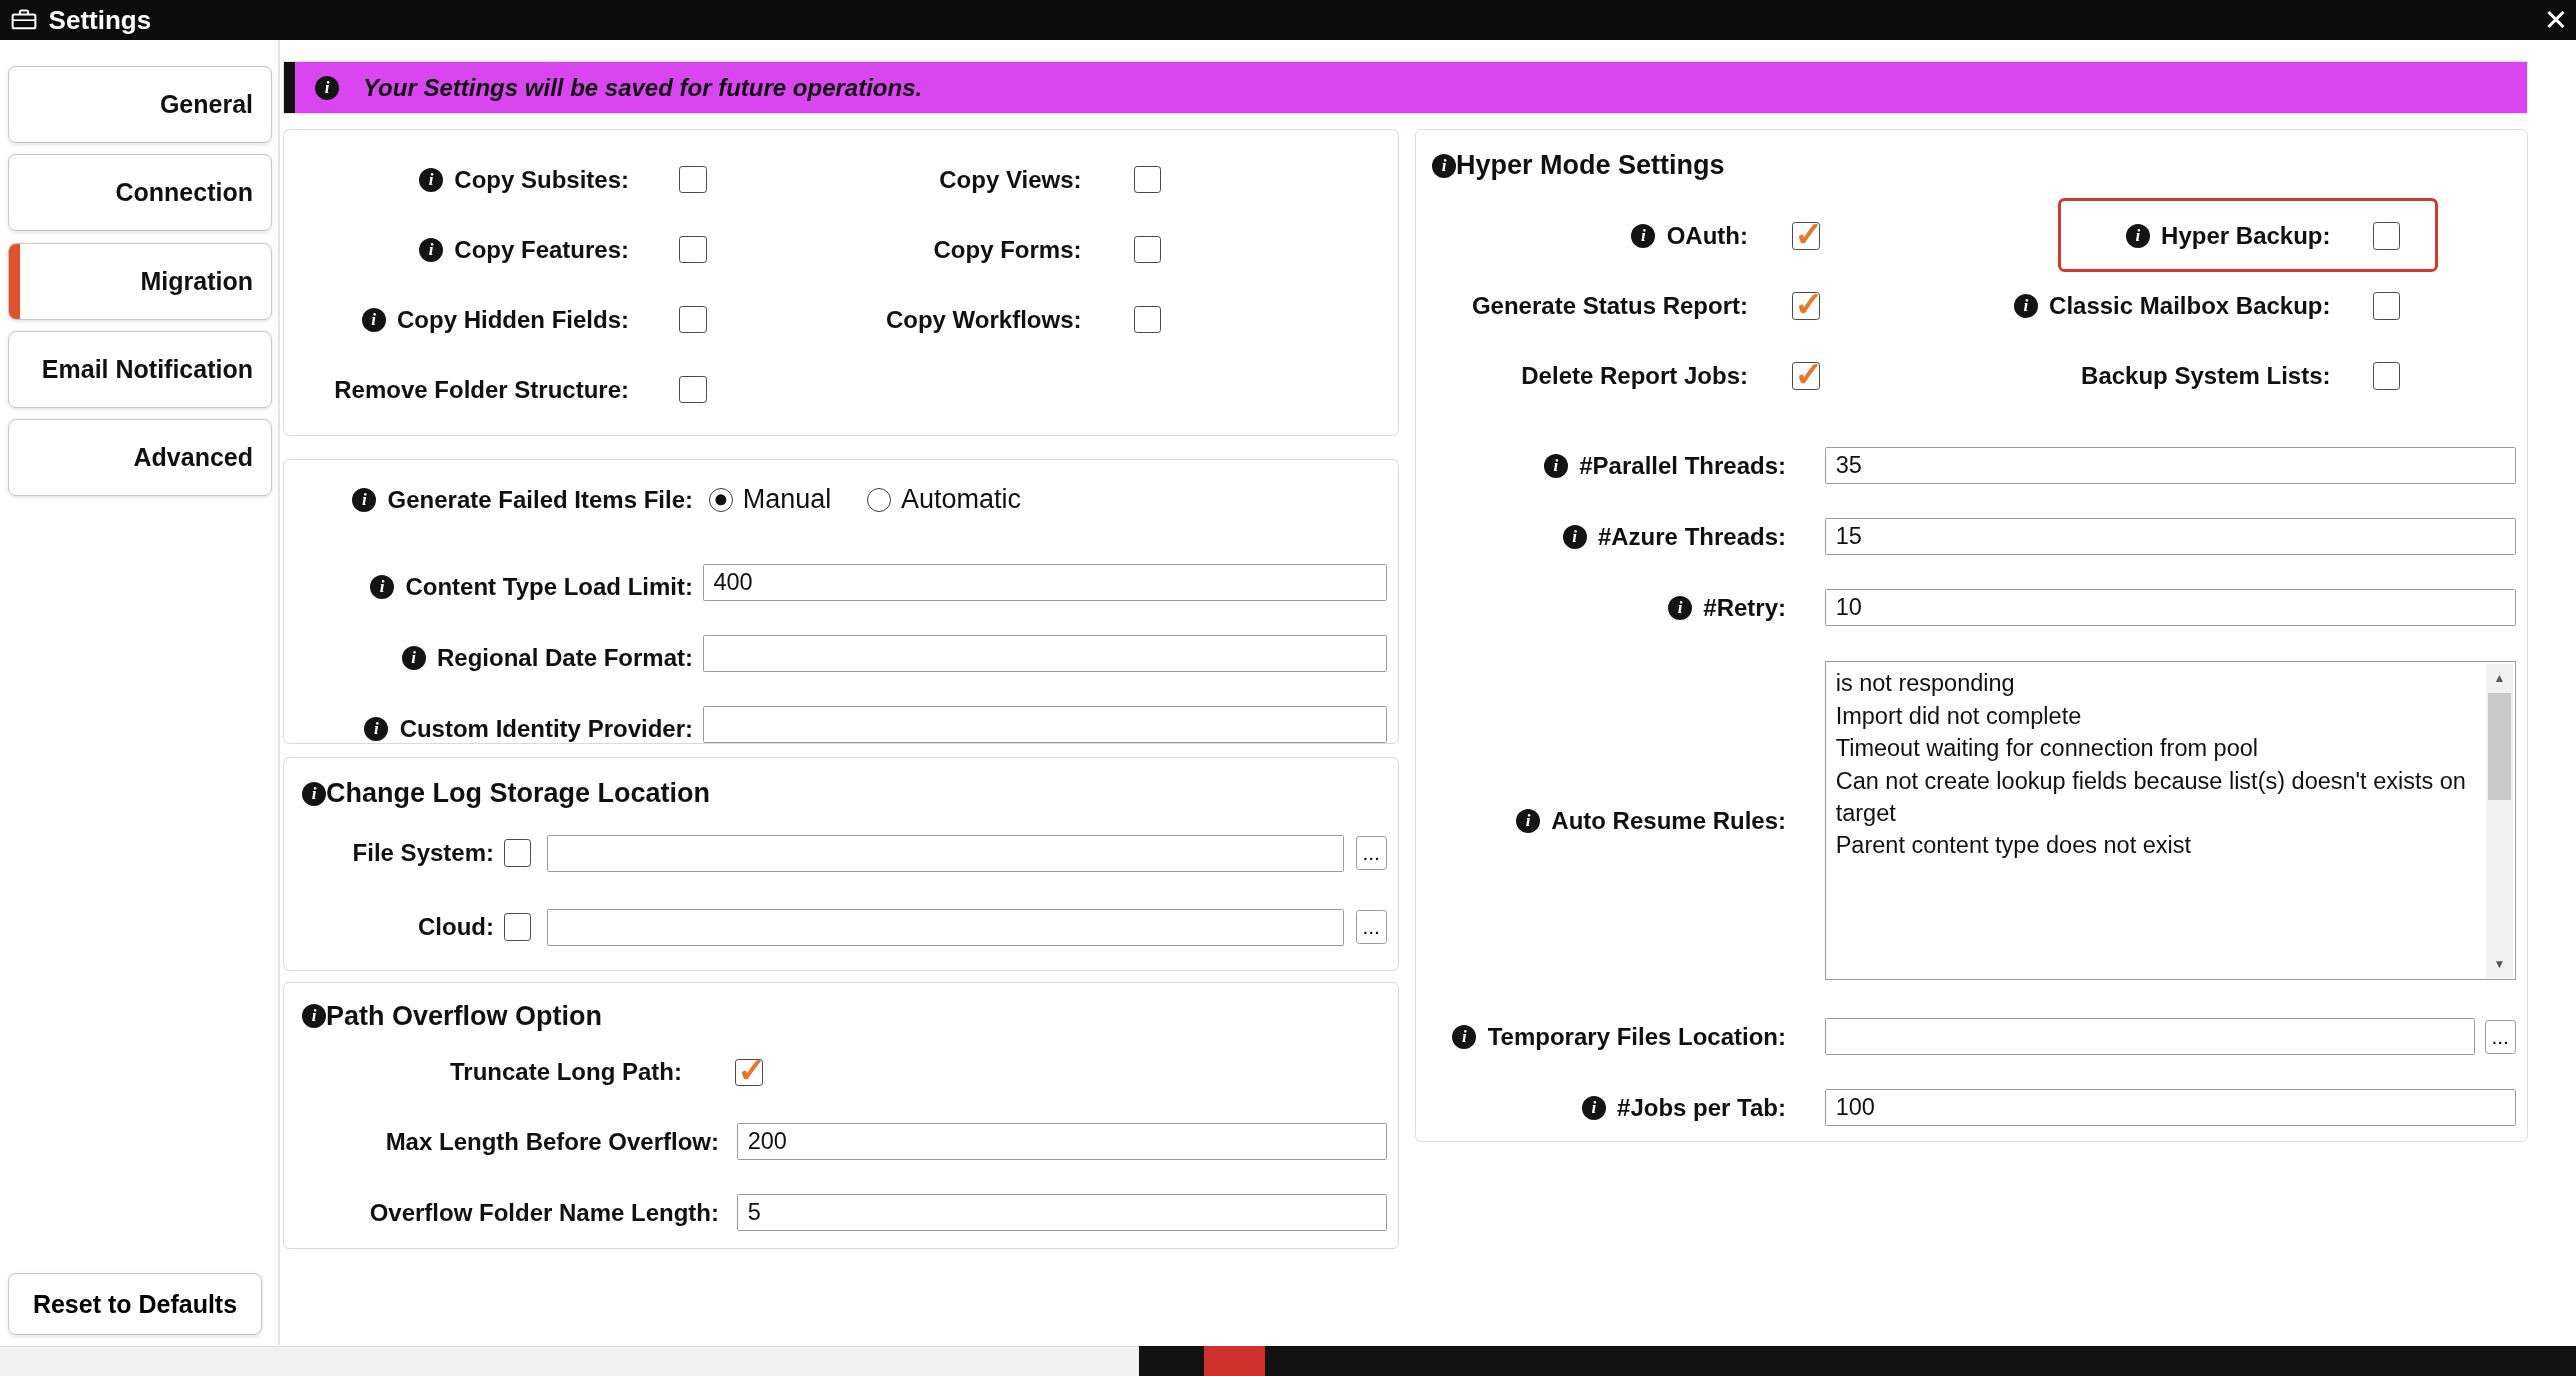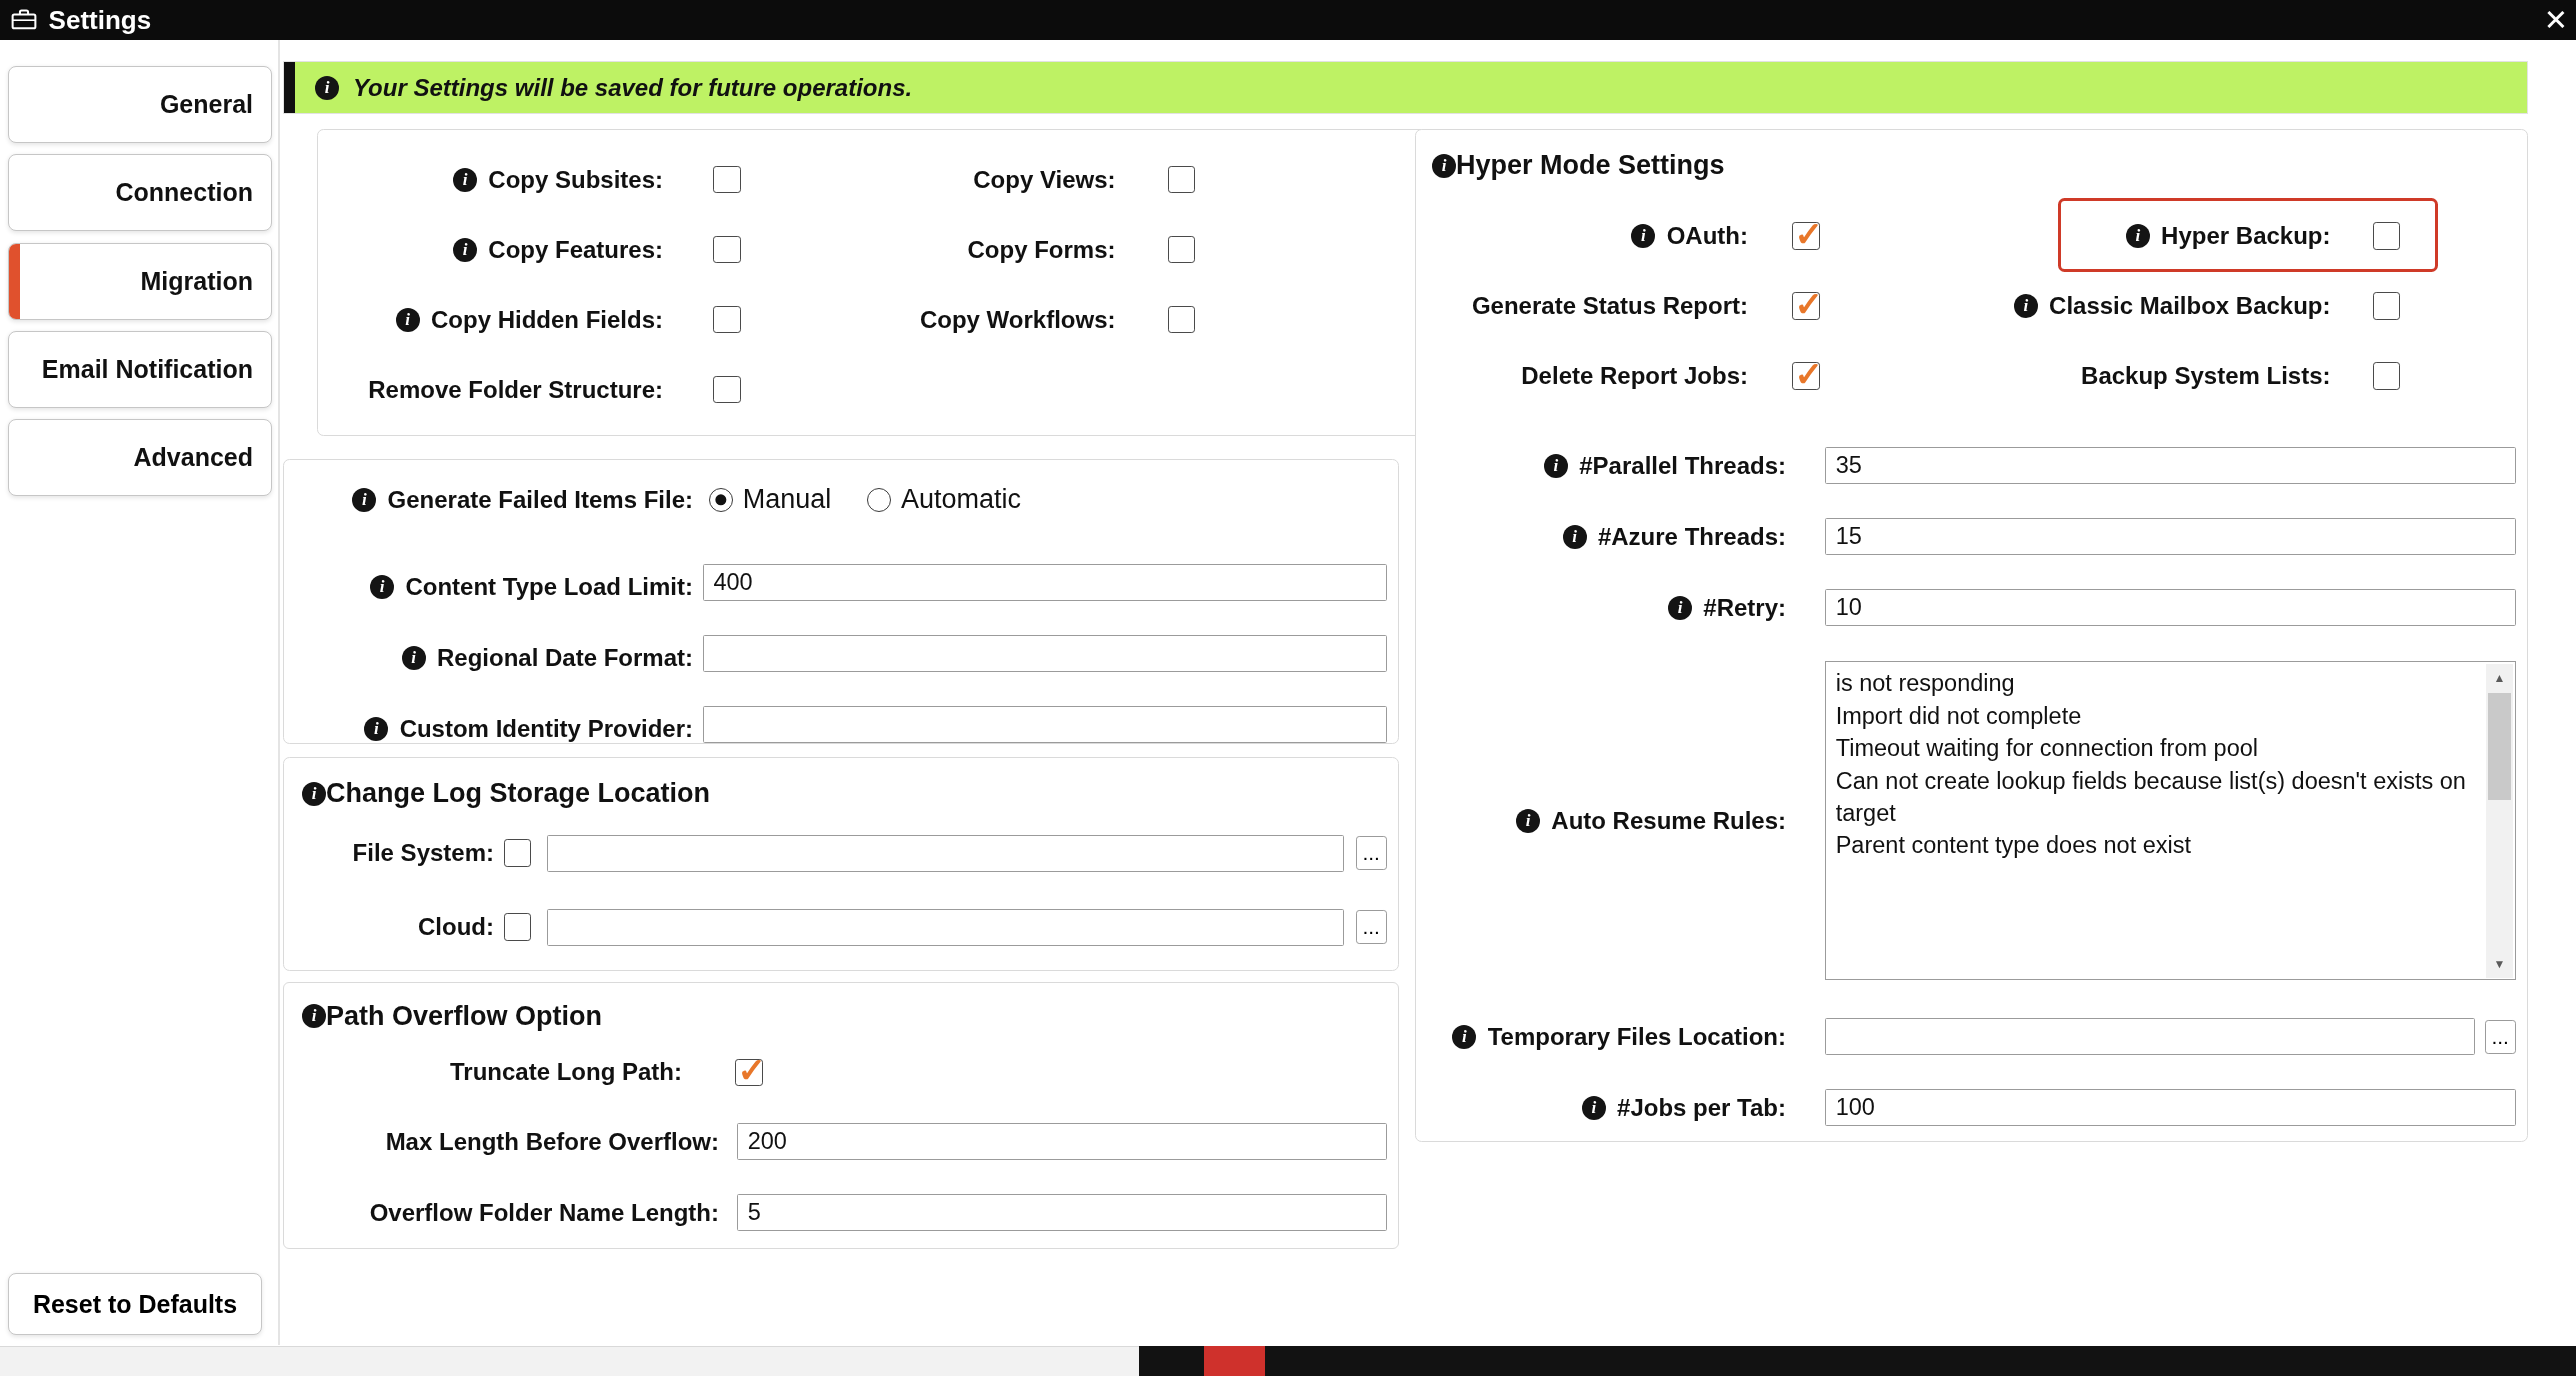--- a/index.html
+++ b/index.html
@@ -47,8 +47,8 @@
   
   .banner{
     position:absolute;left:283px;top:61px;width:2245px;height:53px;
-    border:0.8px solid #e2e2e2;display:flex;align-items:center;gap:14px;
-    padding-left:31px;background:#bef264;
+    border:0.8px solid #e2e2e2;display:flex;align-items:center;gap:24px;
+    padding-left:31px;background:#d946ef;
   }
   .banner-accent{position:absolute;left:0;top:0;bottom:0;width:10.5px;background:#101010;}
   .banner-text{font-style:italic;font-weight:bold;font-size:24px;}

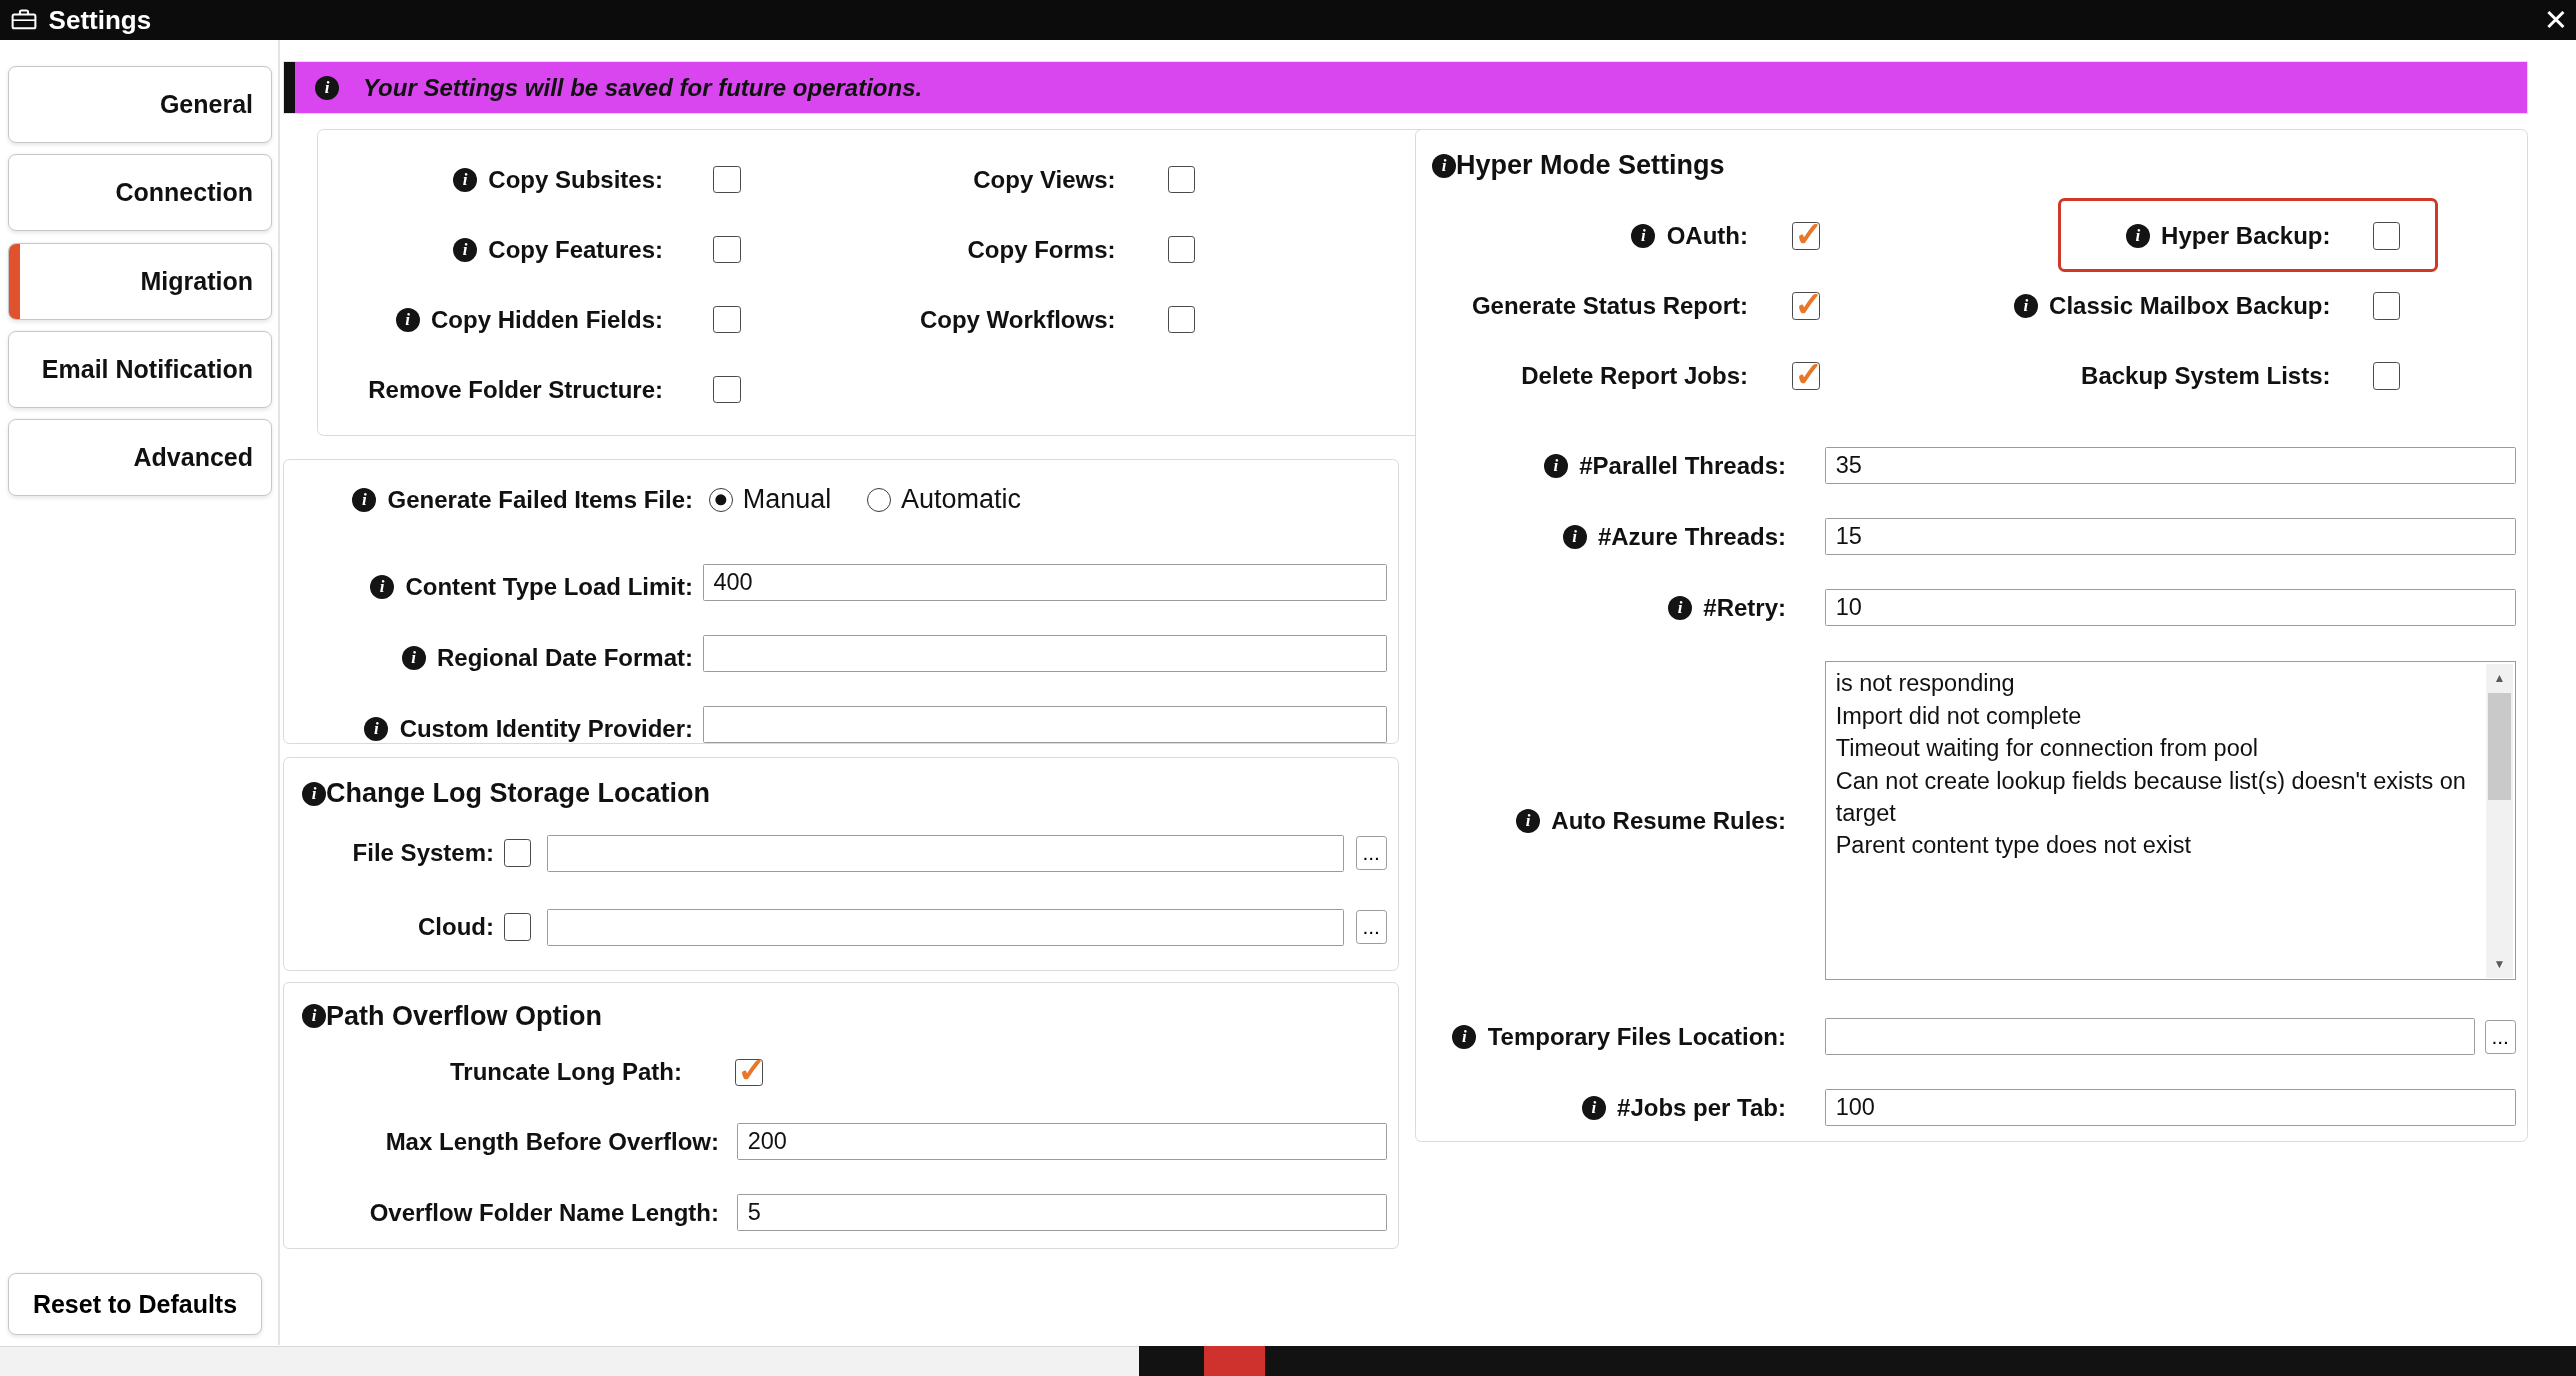--- a/index.html
+++ b/index.html
@@ -89,7 +89,7 @@
   .phead{display:flex;align-items:center;font-weight:bold;font-size:27px;padding-left:18px;}
   
   .panel{position:absolute;background:#fff;border:1.6px solid #dadada;border-radius:6.5px;}
-  #panel-copy{left:283px;top:129px;width:1116px;height:307px;padding-top:14.6px;margin-left:34px;}
+  #panel-copy{left:283px;top:129px;width:1116px;height:307px;padding-top:14.6px;}
   .crow{display:flex;align-items:center;height:70px;}
   .c1{width:345px;}
   .cb1{margin-left:50px;}

